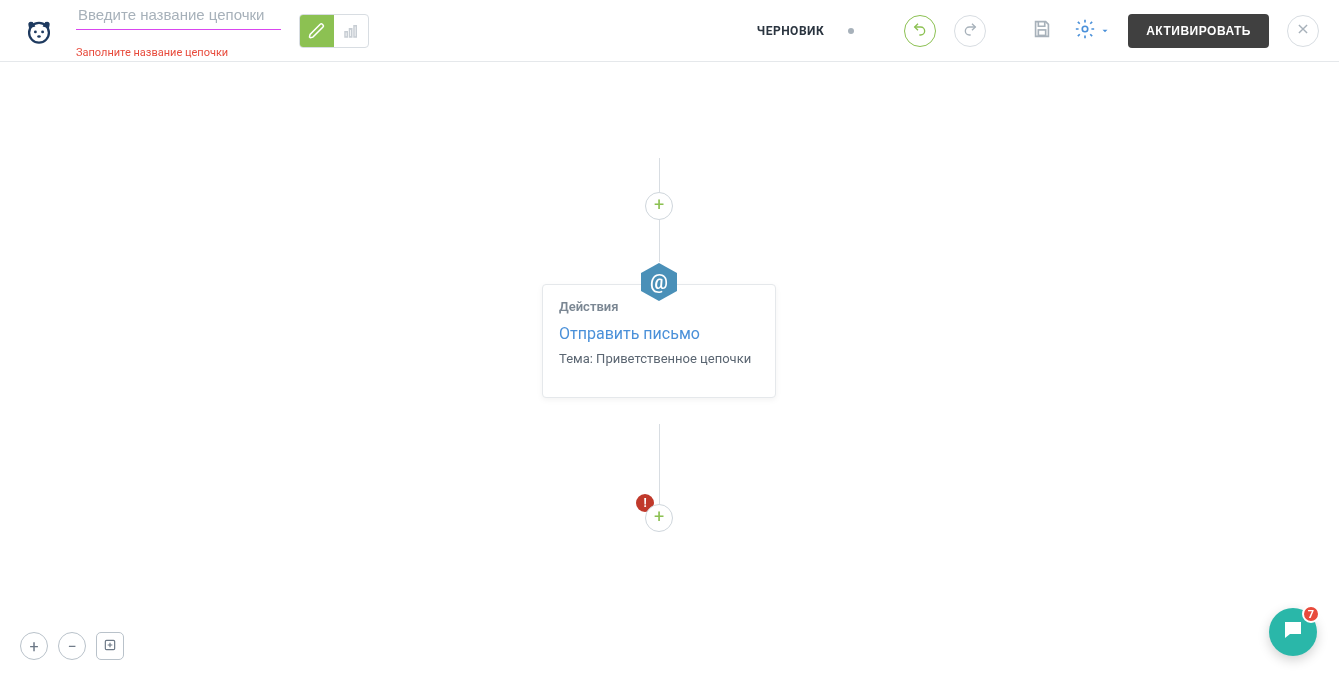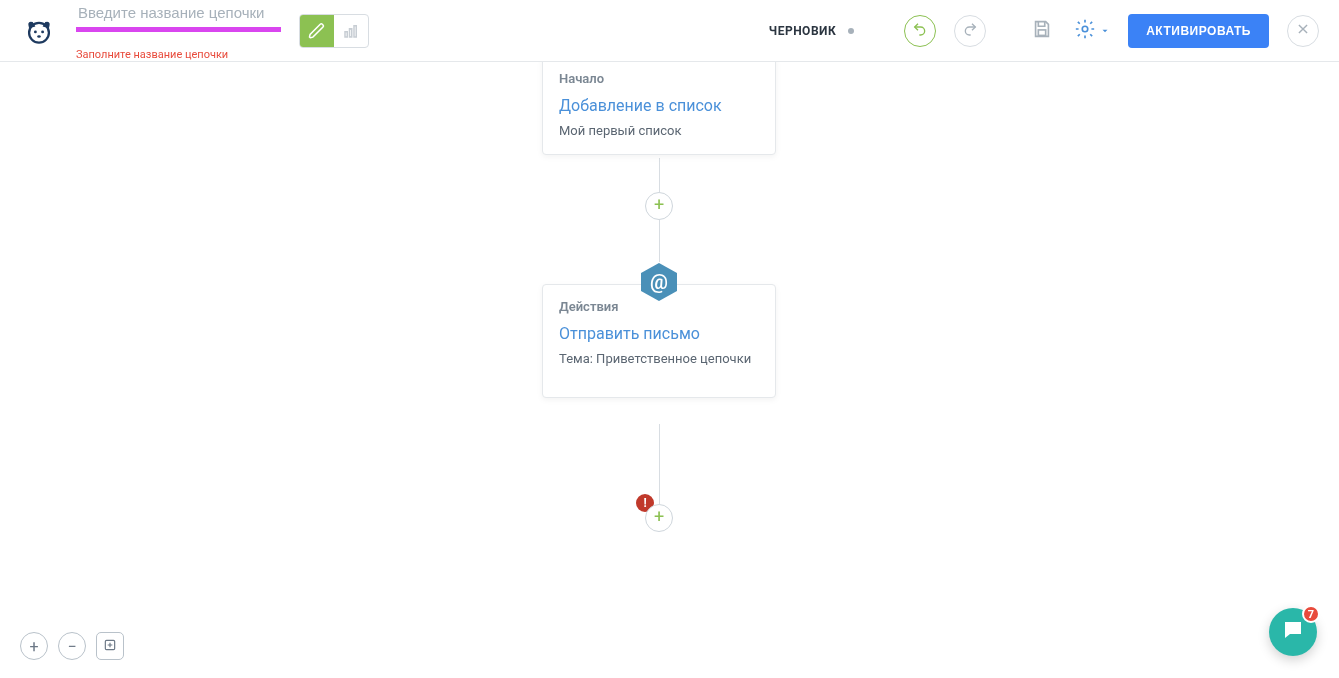--- a/index.html
+++ b/index.html
@@ -31,7 +31,7 @@
     font-size: 15px;
     padding: 4px 2px 6px;
     border: none;
-    border-bottom: 5px solid #d946ef;
+    border-bottom: 1px solid #d946ef;
     outline: none;
     color: #b91c1c;
     width: 205px;

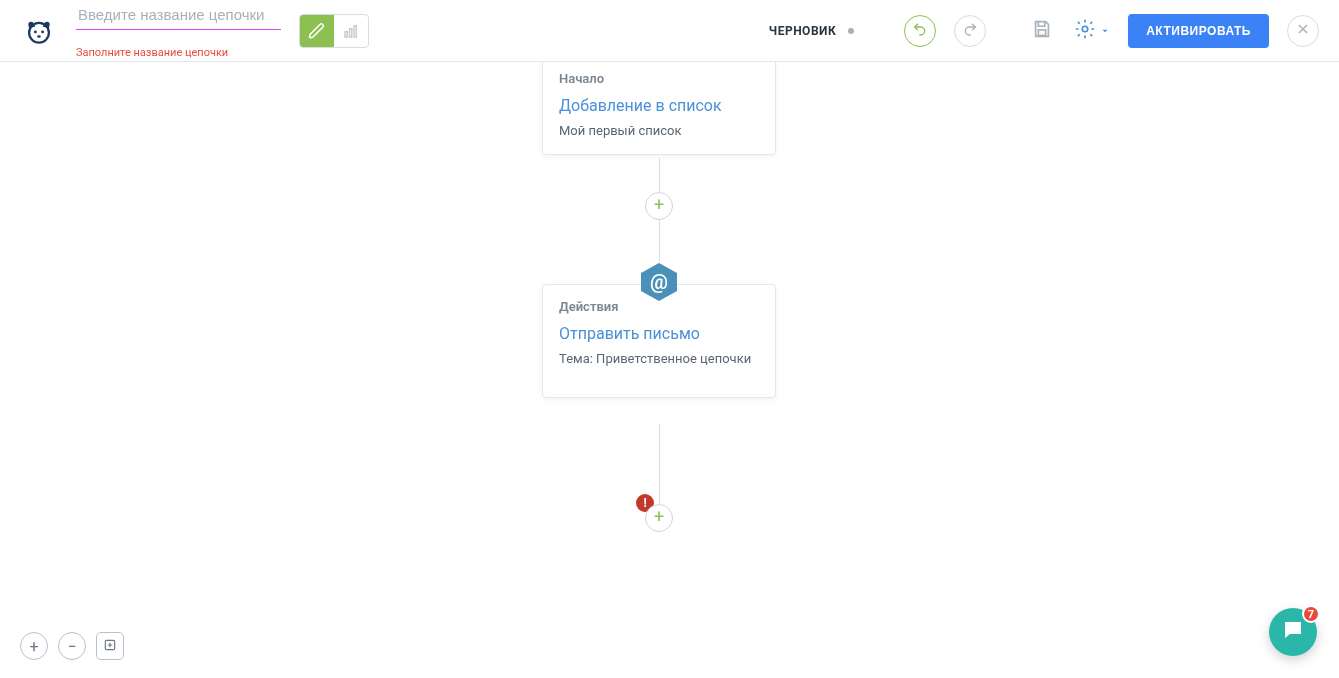--- a/index.html
+++ b/index.html
@@ -66,7 +66,7 @@
     font-weight: 700;
     letter-spacing: .5px;
     color: #2b3540;
-    display: flex; align-items: center; gap: 12px;
+    display: flex; align-items: center; gap: 24px;
   }
   .status-dot {
     width: 6px; height: 6px; border-radius: 50%;

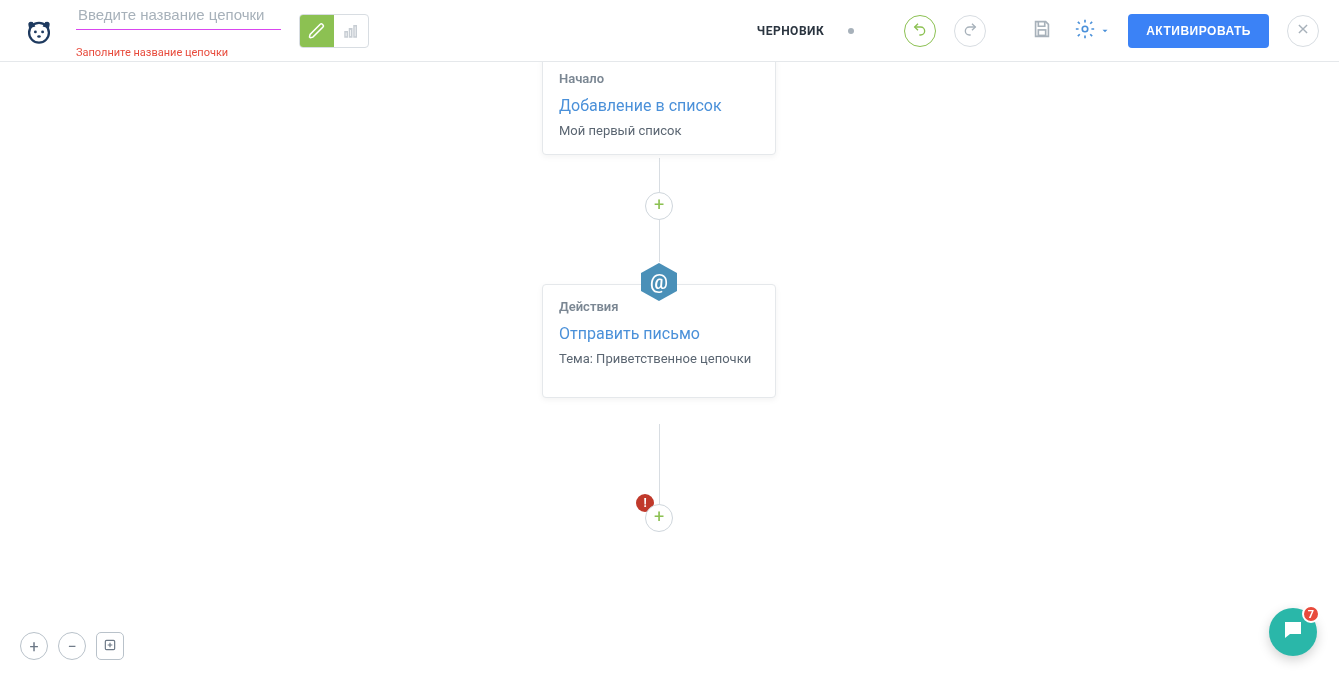--- a/index.html
+++ b/index.html
@@ -93,7 +93,7 @@
   .settings-group .gear { color:#4a90d9; }
 
   .activate-btn {
-    background: #3b82f6;
+    background: #404040;
     color: #fff;
     font-size: 12px;
     font-weight: 700;

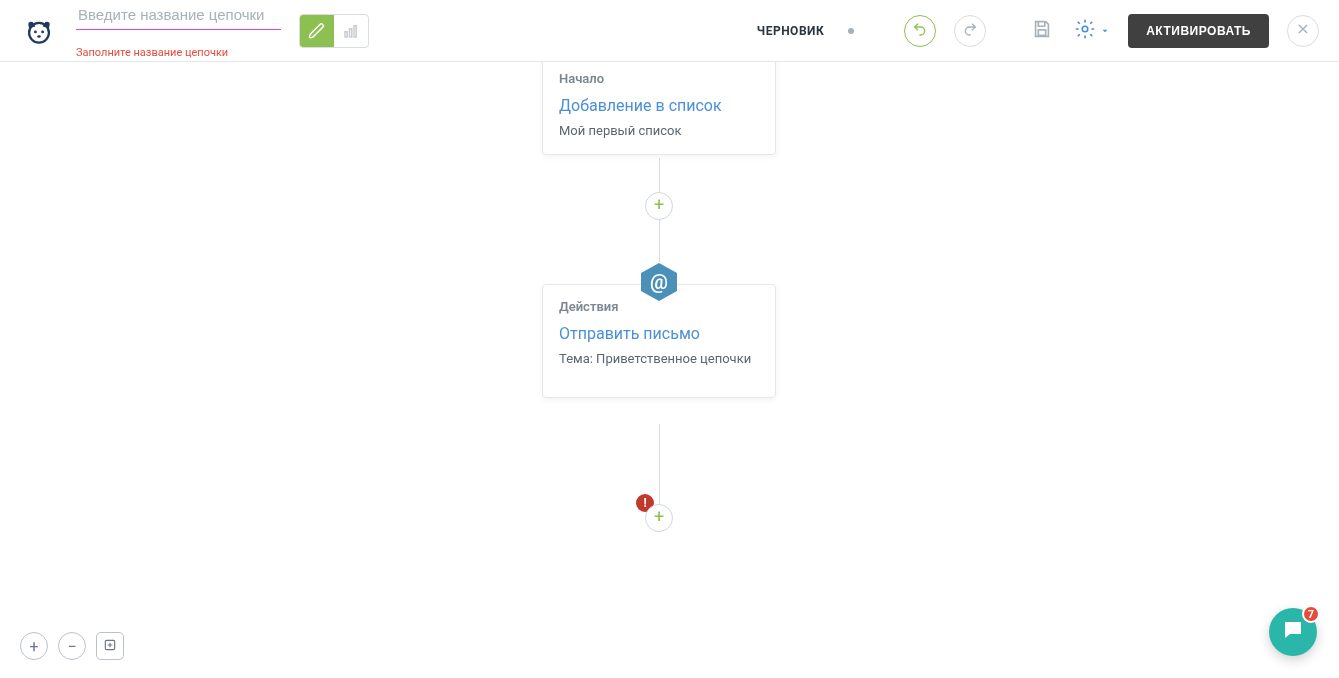--- a/index.html
+++ b/index.html
@@ -335,11 +335,6 @@
   <div class="connector" style="top:158px; height:42px;"></div>
   <div class="connector" style="top:362px; height:80px;"></div>
 
-  <div class="node-card" style="left:542px; top:-6px;">
-    <div class="node-category">Начало</div>
-    <div class="node-title">Добавление в список</div>
-    <div class="node-sub">Мой первый список</div>
-  </div>
 
   <div class="add-circle" style="top:130px;">
     <span class="plus">+</span>

